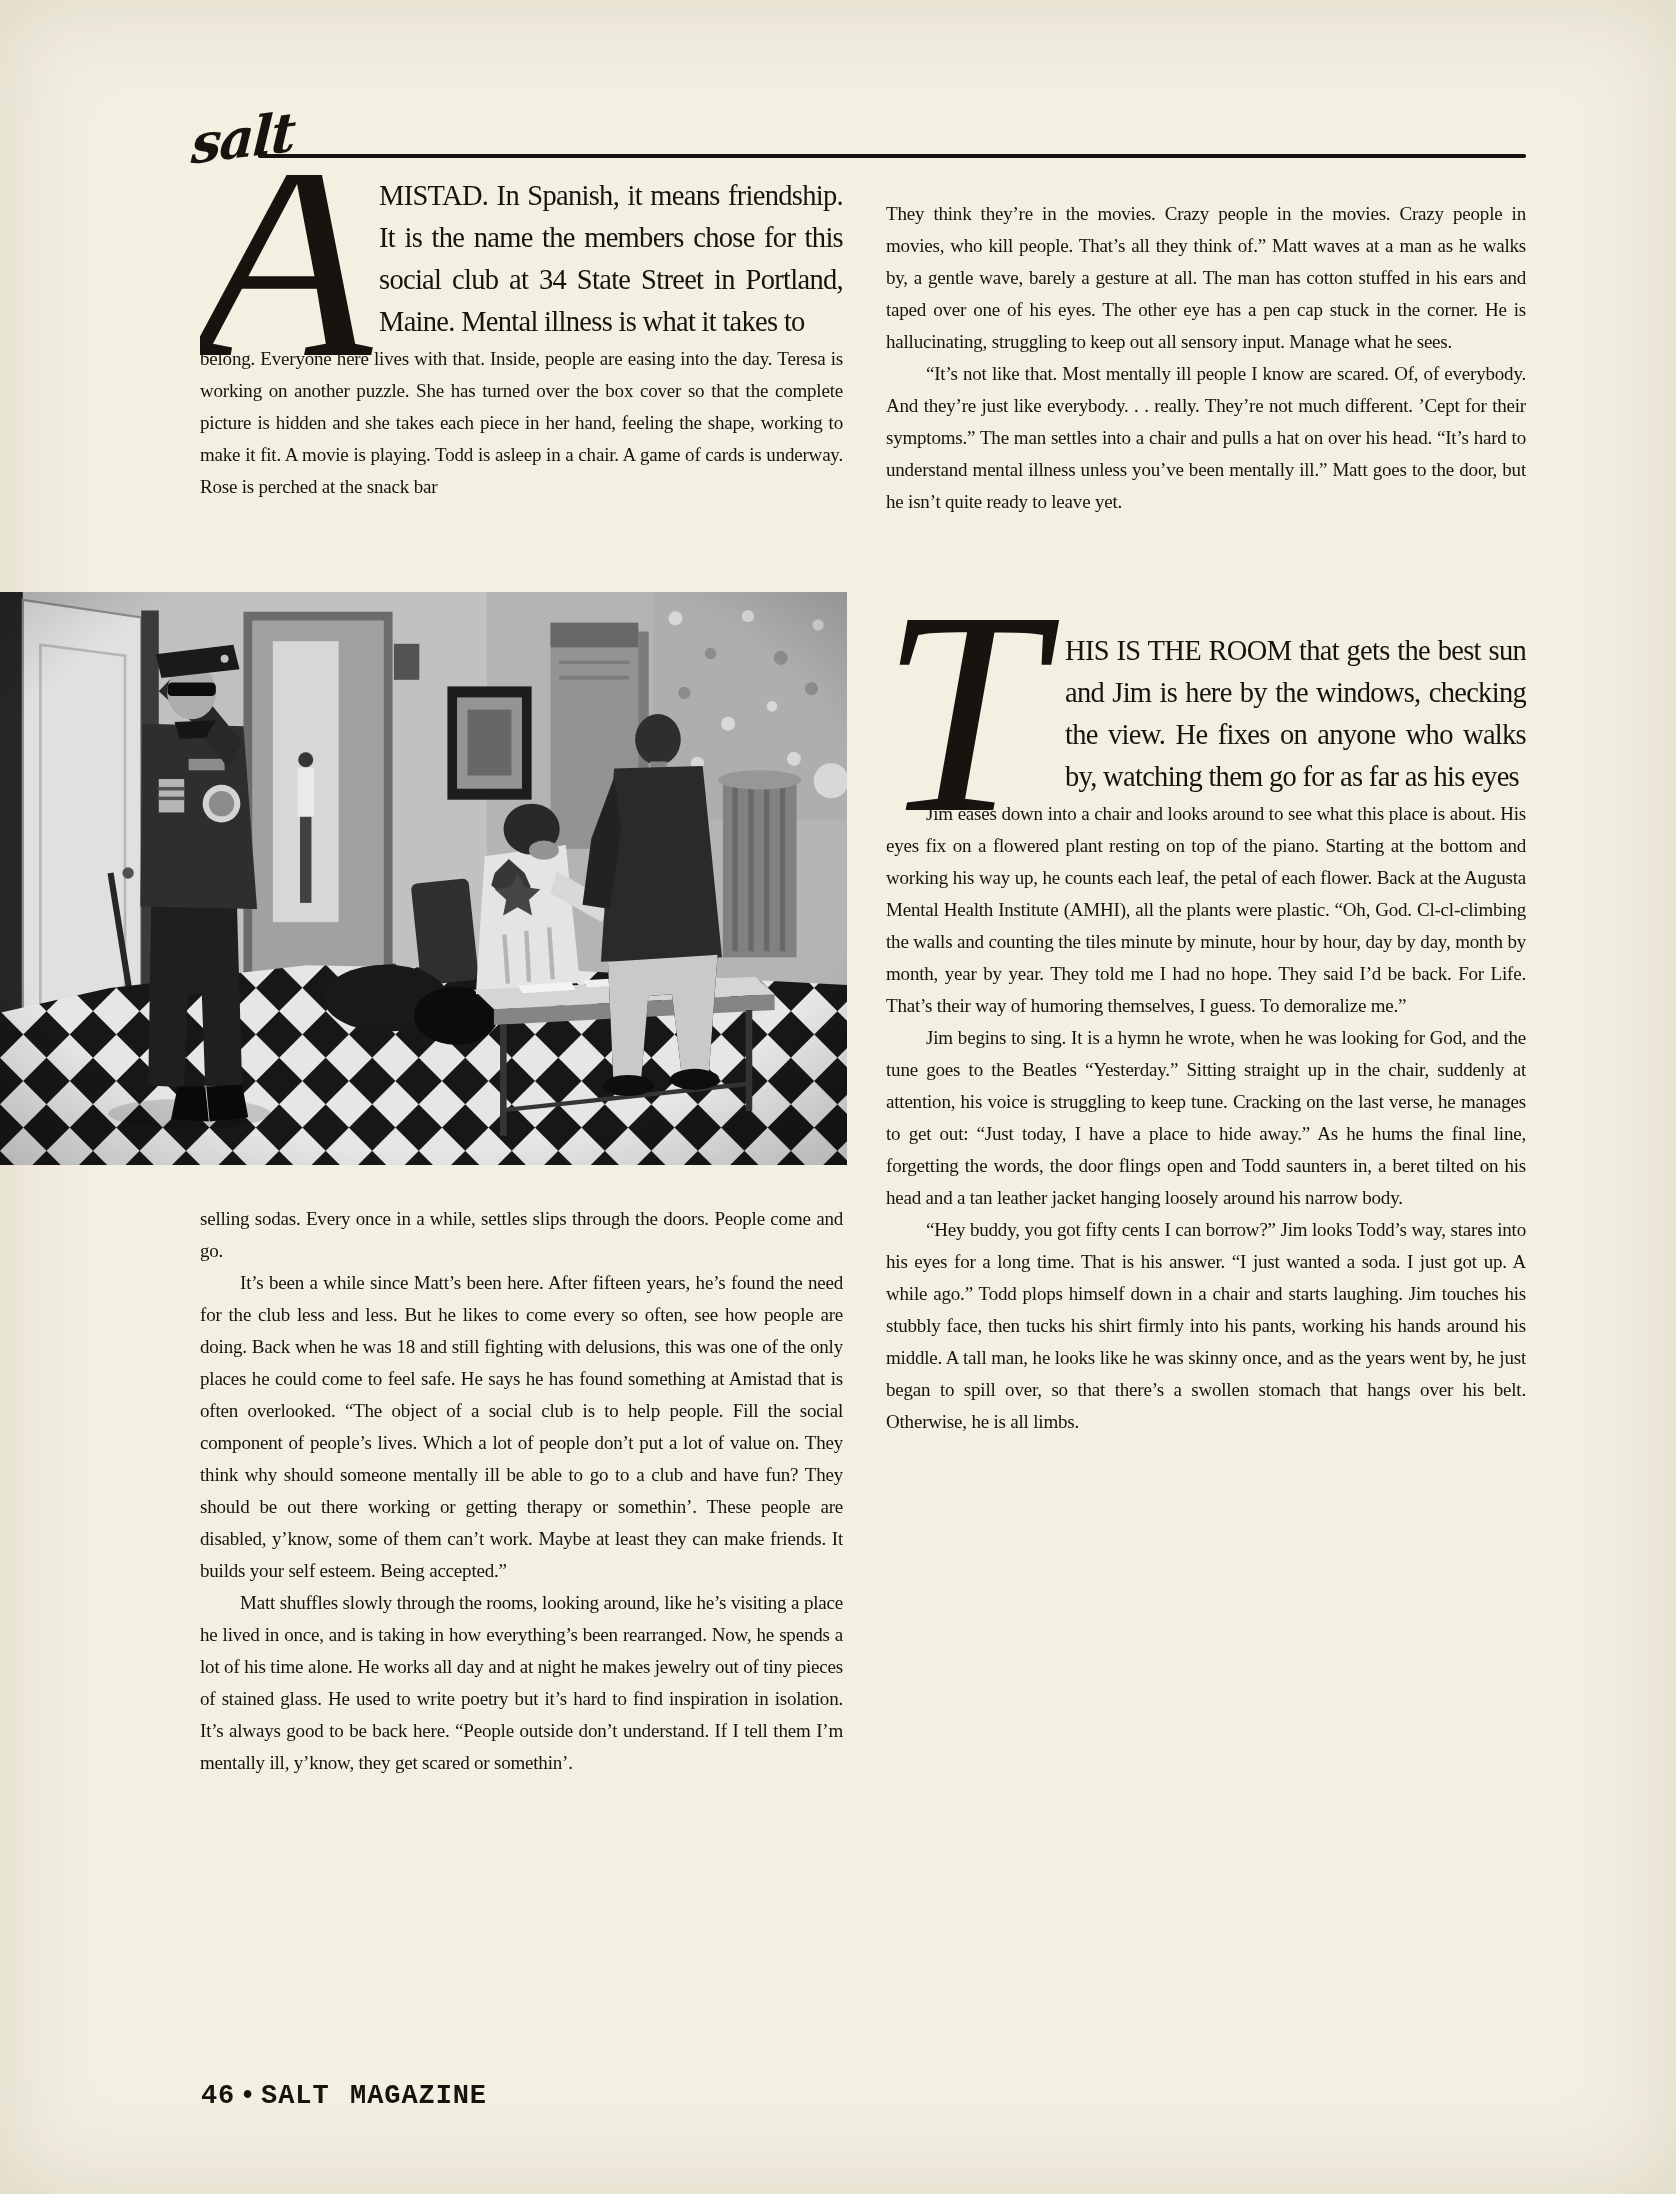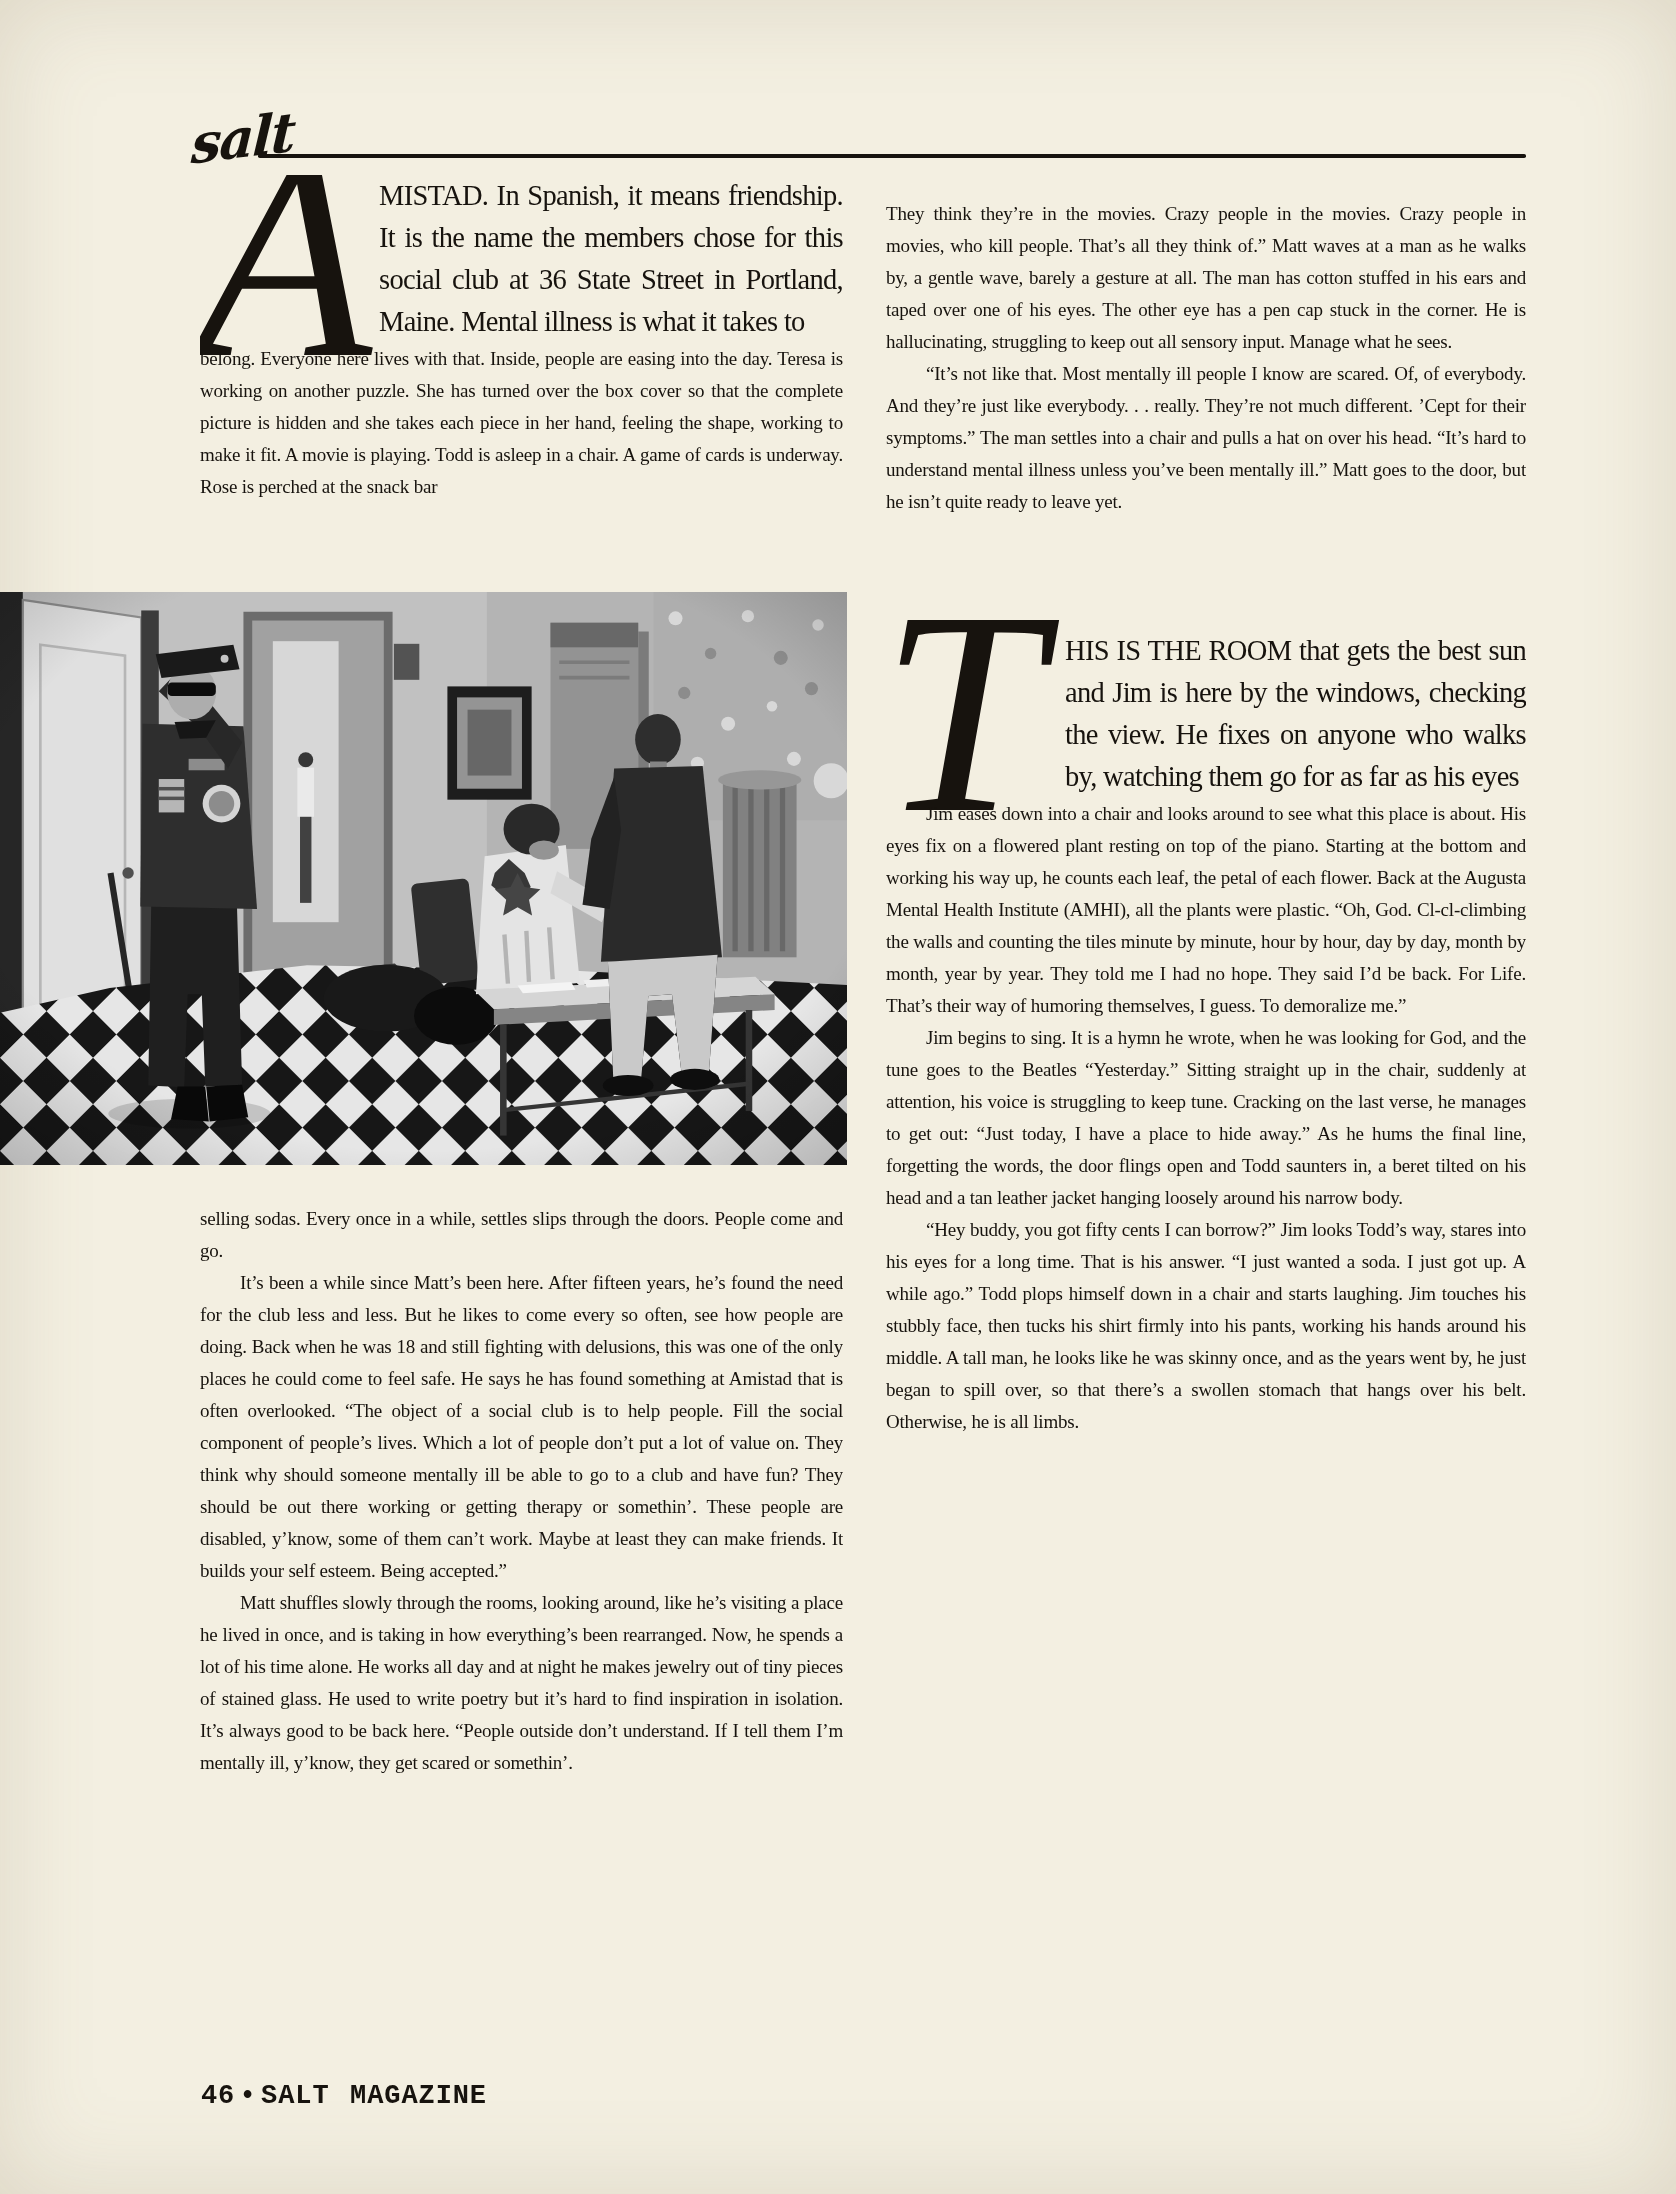--- a/index.html
+++ b/index.html
@@ -73,7 +73,7 @@
       <span class="dropcap">
           <span class="dropcap-glyph">A</span>
         </span>
-      <span>MISTAD. In Spanish, it means friendship. It is the name the members chose for this social club at 36 State Street in Portland, Maine. Mental illness is what it takes to</span>
+      <span>MISTAD. In Spanish, it means friendship. It is the name the members chose for this social club at 34 State Street in Portland, Maine. Mental illness is what it takes to</span>
     </p>
     <p class="body-text">belong. Everyone here lives with that. Inside, people are easing into the day. Teresa is working on another puzzle. She has turned over the box cover so that the complete picture is hidden and she takes each piece in her hand, feeling the shape, working to make it fit. A movie is playing. Todd is asleep in a chair. A game of cards is underway. Rose is perched at the snack bar</p>
   </section>

